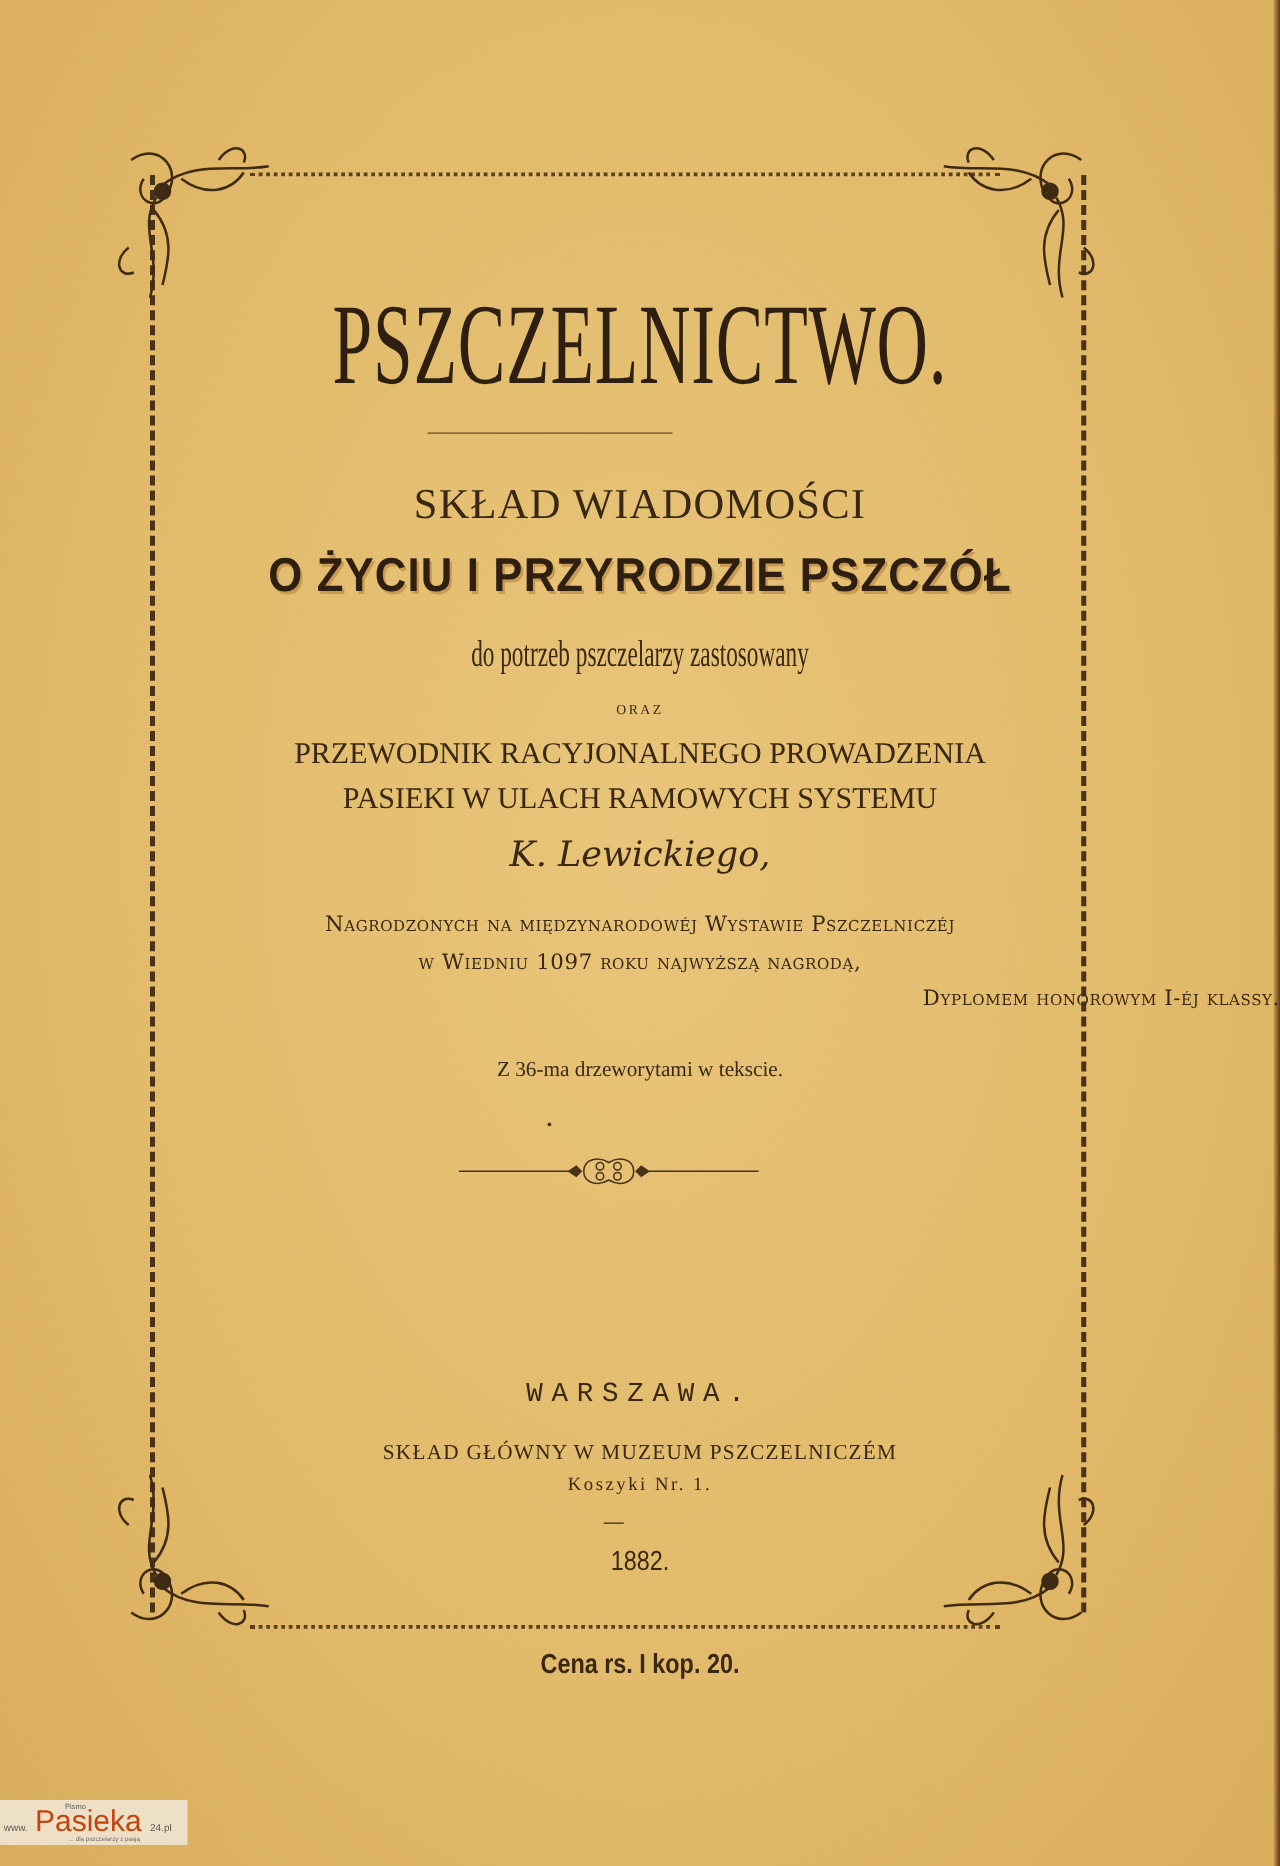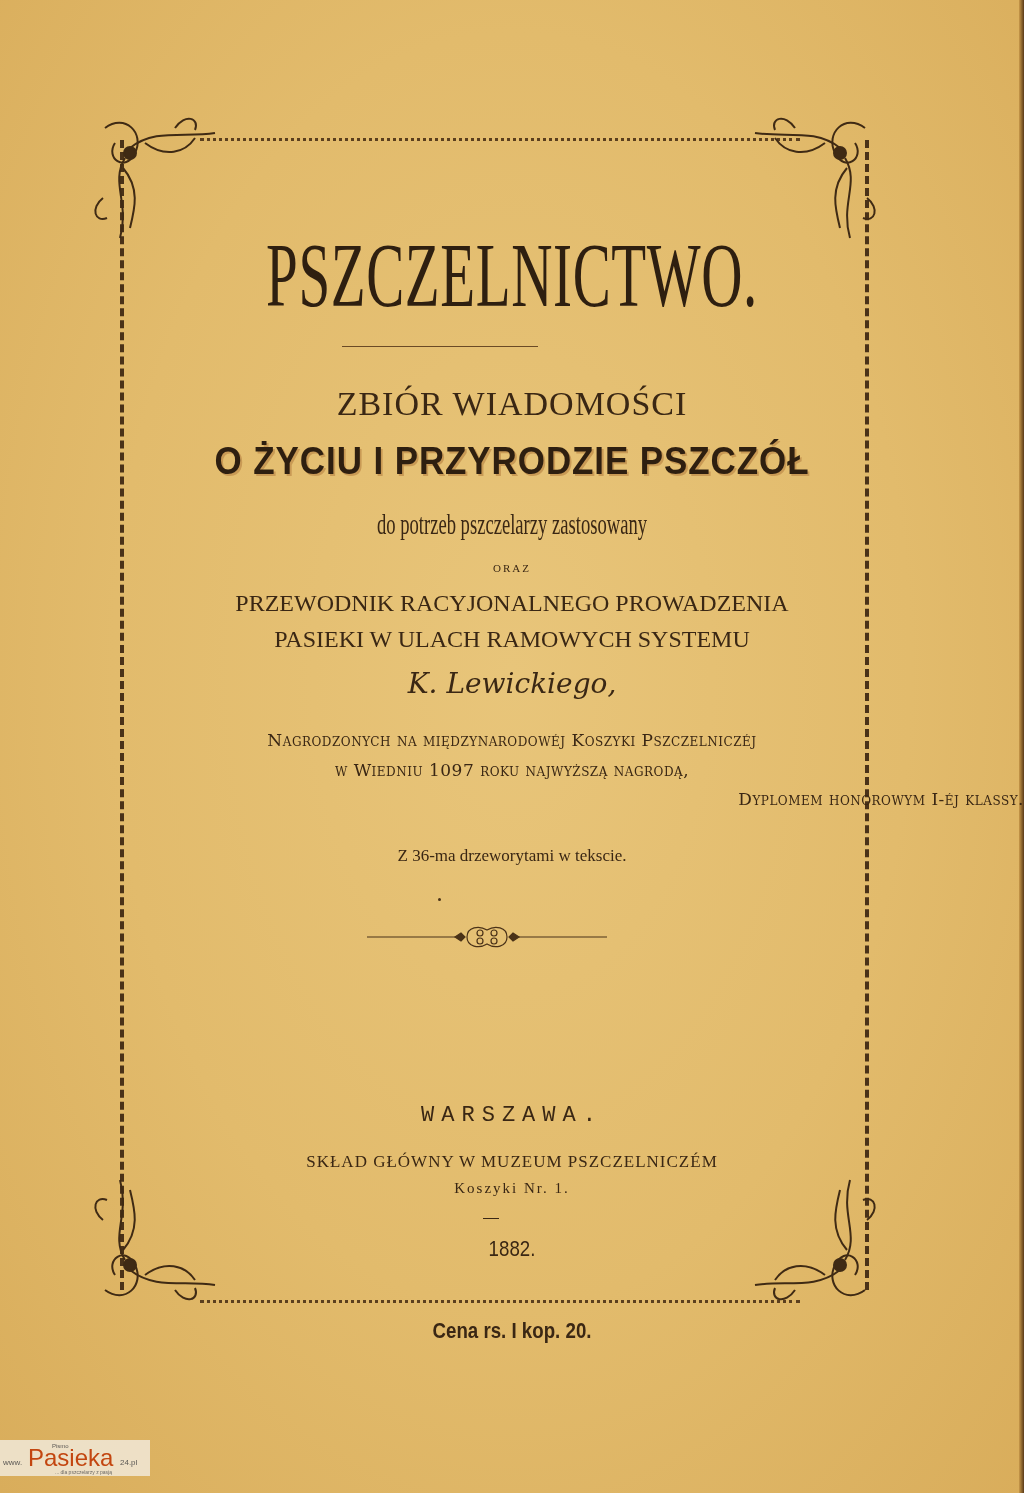--- a/index.html
+++ b/index.html
@@ -153,7 +153,7 @@
 <div class="center title">PSZCZELNICTWO.</div>
 <div class="rule1"></div>
 
-<div class="center sub1">ZBIÓR WIADOMOŚCI</div>
+<div class="center sub1">SKŁAD WIADOMOŚCI</div>
 <div class="center sub2">O ŻYCIU I PRZYRODZIE PSZCZÓŁ</div>
 <div class="center sub3">do potrzeb pszczelarzy zastosowany</div>
 <div class="center oraz">ORAZ</div>

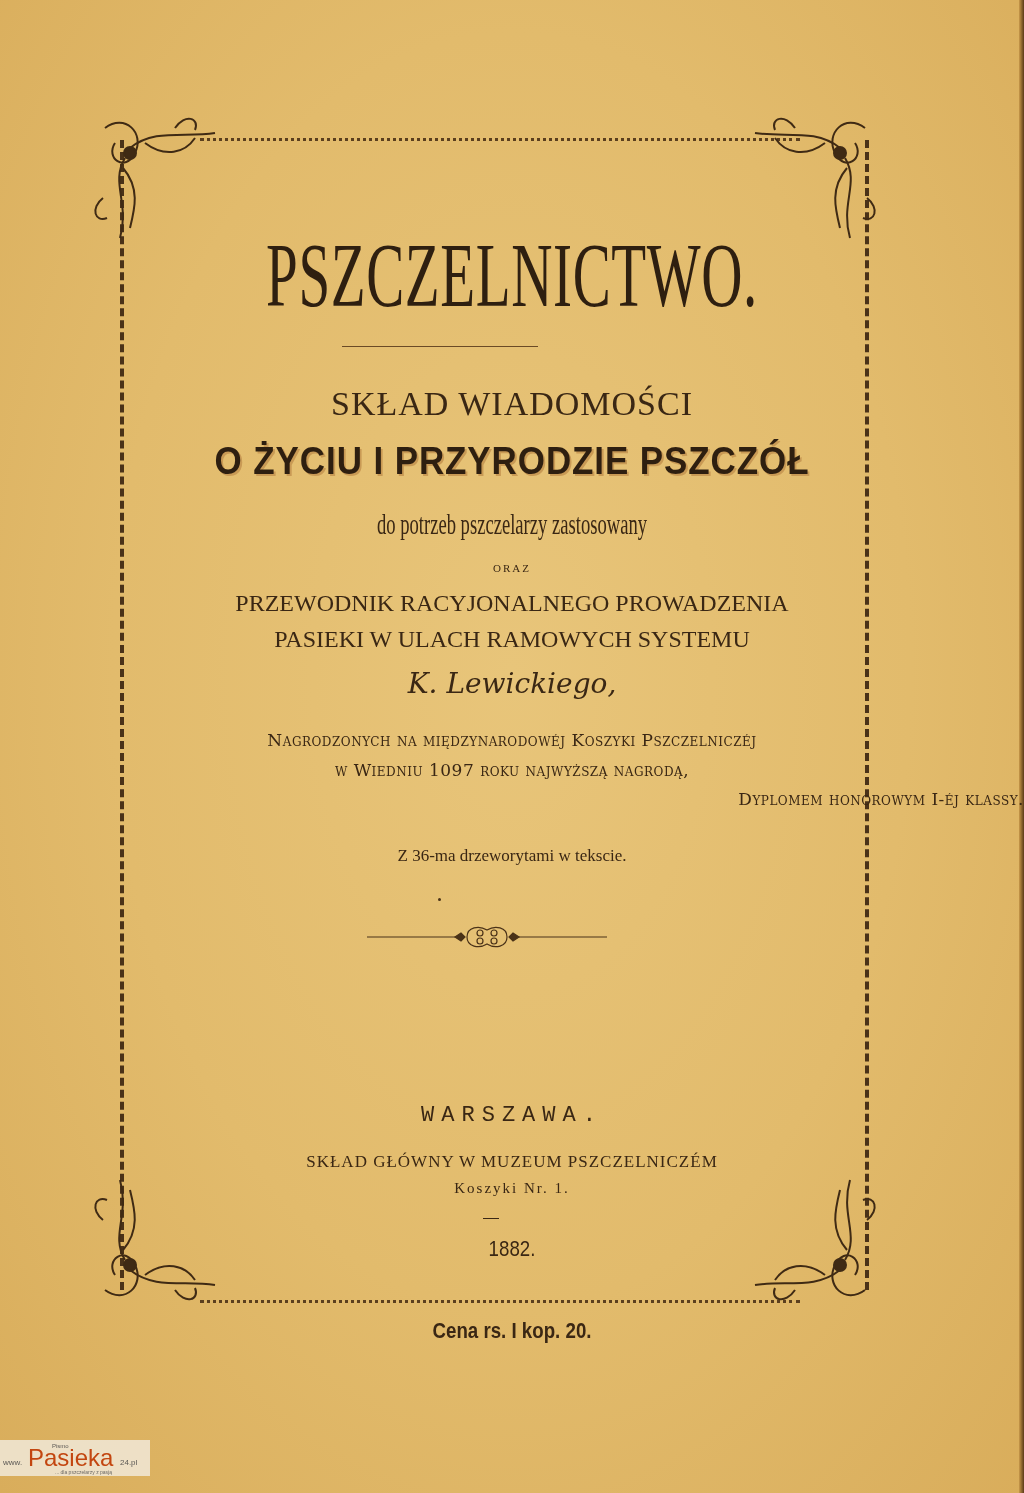--- a/index.html
+++ b/index.html
@@ -161,7 +161,7 @@
 <div class="center line-b">PASIEKI W ULACH RAMOWYCH SYSTEMU</div>
 <div class="center author">K. Lewickiego,</div>
 
-<div class="center award award1">Nagrodzonych na międzynarodowéj Koszyki Pszczelniczéj</div>
+<div class="center award award1">Nagrodzonych na międzynarodowéj Wystawie Pszczelniczéj</div>
 <div class="center award award2">w Wiedniu 1097 roku najwyższą nagrodą,</div>
 <div class="center award award3">Dyplomem honorowym I-éj klassy.</div>
 

